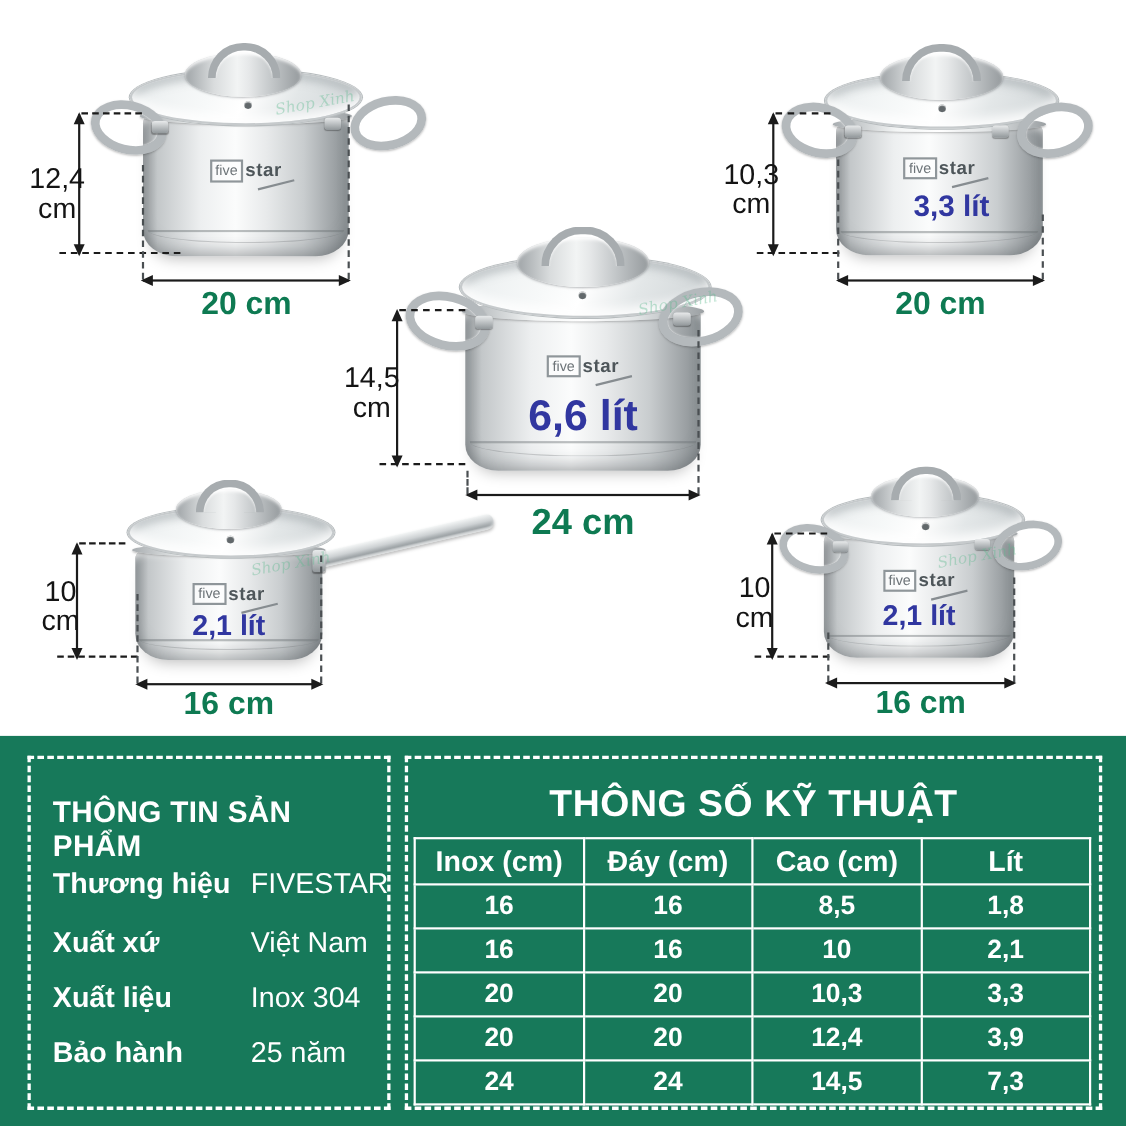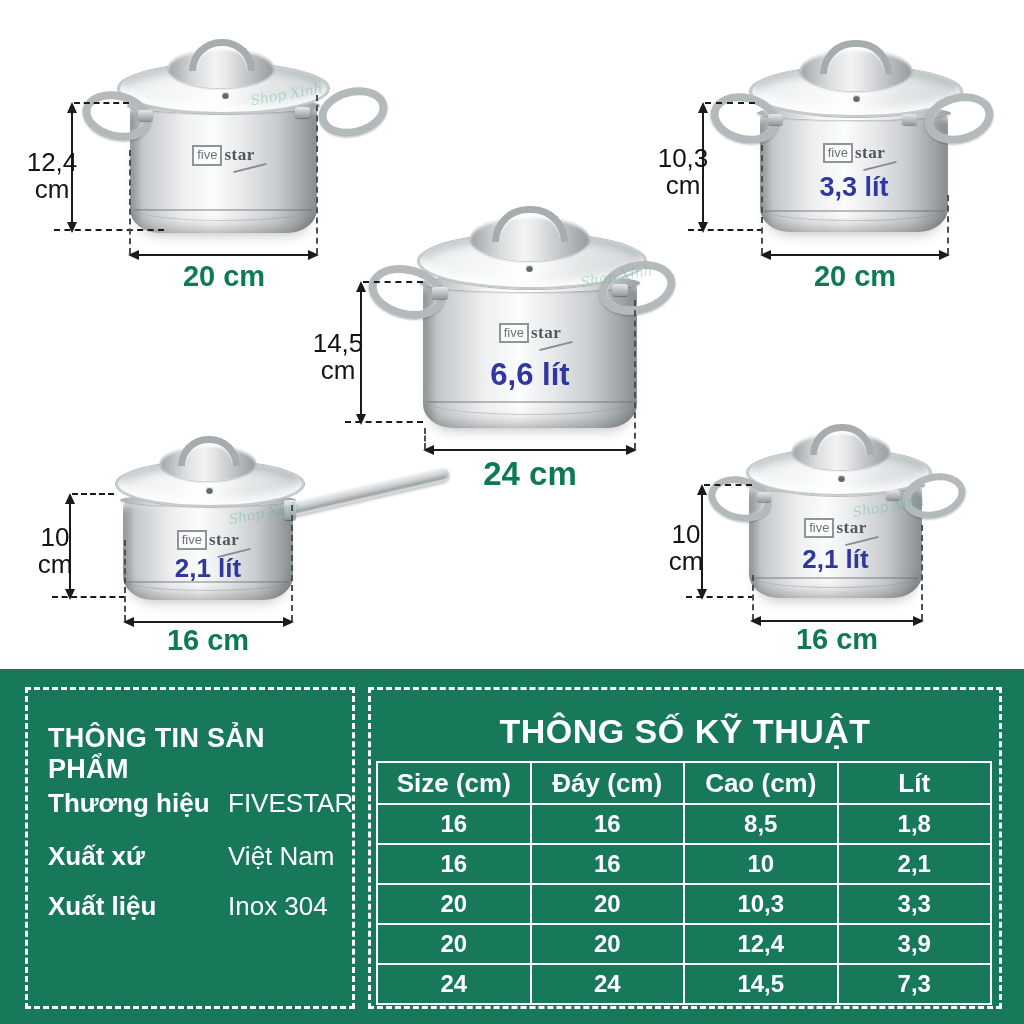--- a/index.html
+++ b/index.html
@@ -34,7 +34,7 @@
     box-shadow:0 2px 3px rgba(0,0,0,.25), inset 0 -2px 2px rgba(255,255,255,.5);}
   .logo{position:absolute;left:0;width:100%;text-align:center;white-space:nowrap;}
   .lg-five{display:inline-block;border:2px solid #8f969a;color:#6d7478;font-size:13px;line-height:1.1;padding:1px 3px;background:rgba(255,255,255,.55);vertical-align:middle;}
-  .lg-star{position:relative;display:inline-block;margin-left:2px;font-weight:bold;color:#4e565a;font-size:17px;letter-spacing:.5px;vertical-align:middle;font-family:Liberation Serif, serif;}
+  .lg-star{position:relative;display:inline-block;margin-left:2px;font-weight:bold;color:#4e565a;font-size:17px;letter-spacing:.5px;vertical-align:middle;}
   .lg-star::after{content:"";position:absolute;right:-12px;bottom:-4px;width:34px;height:2px;background:#868c90;transform:rotate(-14deg);}
   .cap{position:absolute;left:0;width:100%;text-align:center;color:#3137a0;font-weight:bold;}
   .wm{position:absolute;color:#5cb98e;opacity:.38;font-family:"DejaVu Serif",serif;font-style:italic;font-size:14px;transform:rotate(-10deg);white-space:nowrap;}

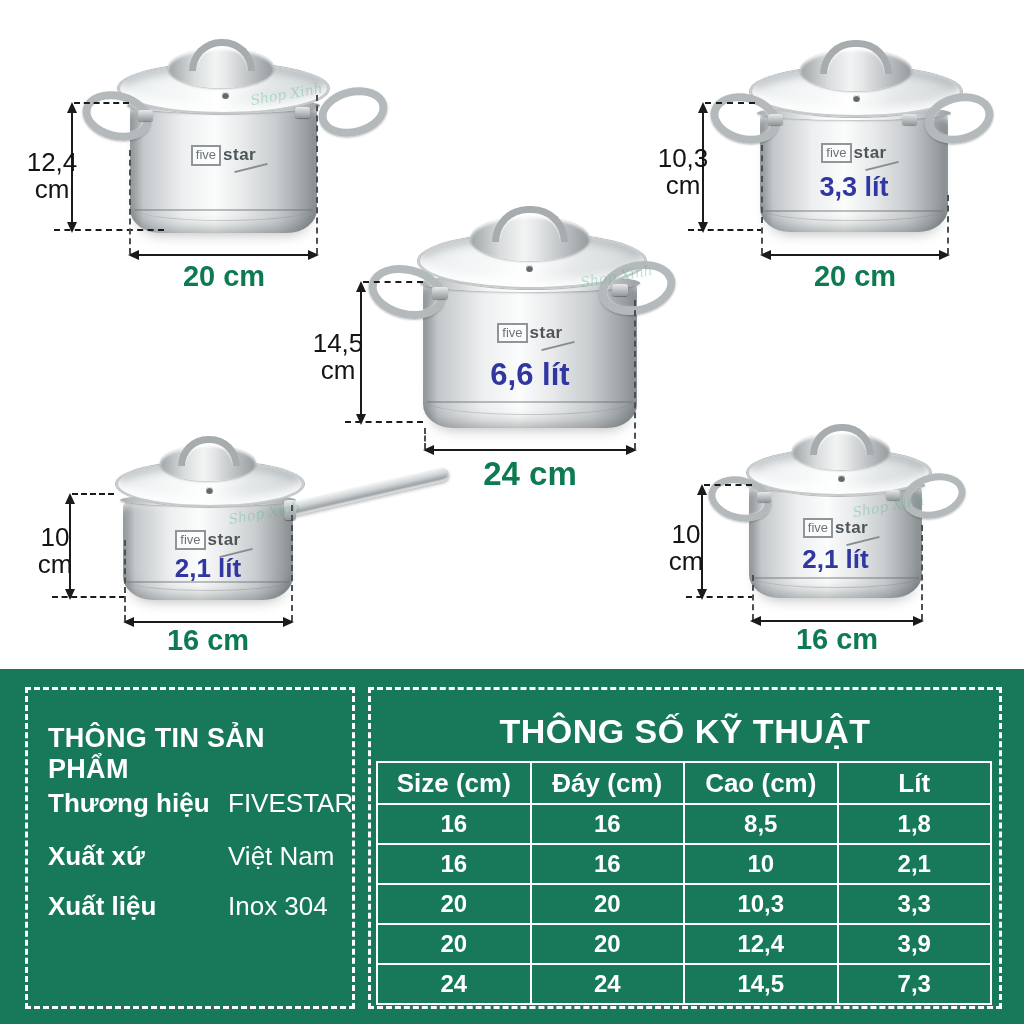--- a/index.html
+++ b/index.html
@@ -107,7 +107,7 @@
       <div class="logo" style="top:26%;">
         <span class="lg-five">five</span><span class="lg-star">star</span>
       </div>
-      <div class="cap" style="top:50%;font-size:27px;">3,3 lít</div>
+      <div class="cap" style="top:50%;font-size:27px;margin-left:11px;">3,3 lít</div>
     </div>
     <div class="lid-glass" style="left:750px;top:66px;width:208px;height:47px;"></div>
     <div class="lid-disc" style="left:800px;top:49px;width:112px;height:42px;"></div>

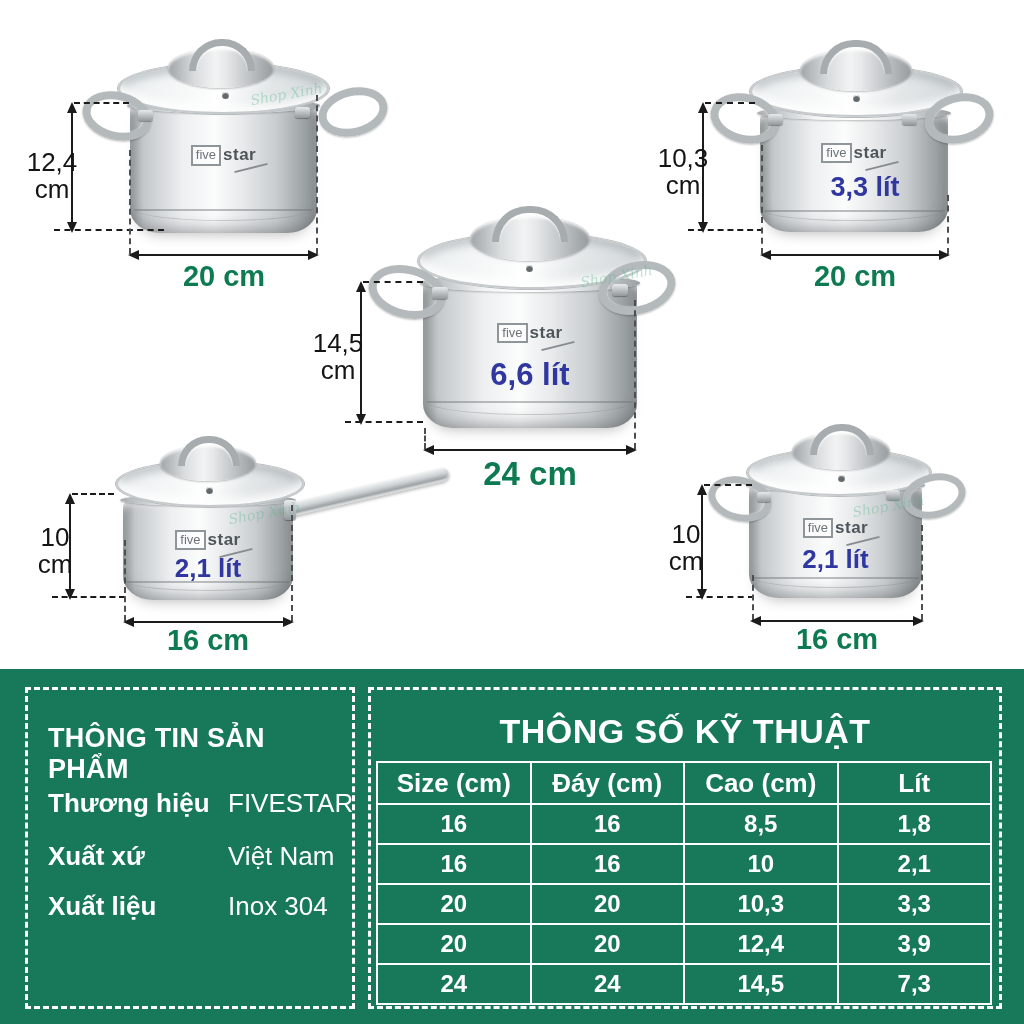--- a/index.html
+++ b/index.html
@@ -135,7 +135,7 @@
       <div class="logo" style="top:29%;">
         <span class="lg-five">five</span><span class="lg-star">star</span>
       </div>
-      <div class="cap" style="top:52%;font-size:31px;">6,6 lít</div>
+      <div class="cap" style="top:52%;font-size:39px;">6,6 lít</div>
     </div>
     <div class="lid-glass" style="left:418px;top:233px;width:224px;height:52px;"></div>
     <div class="lid-disc" style="left:470px;top:216px;width:120px;height:45px;"></div>

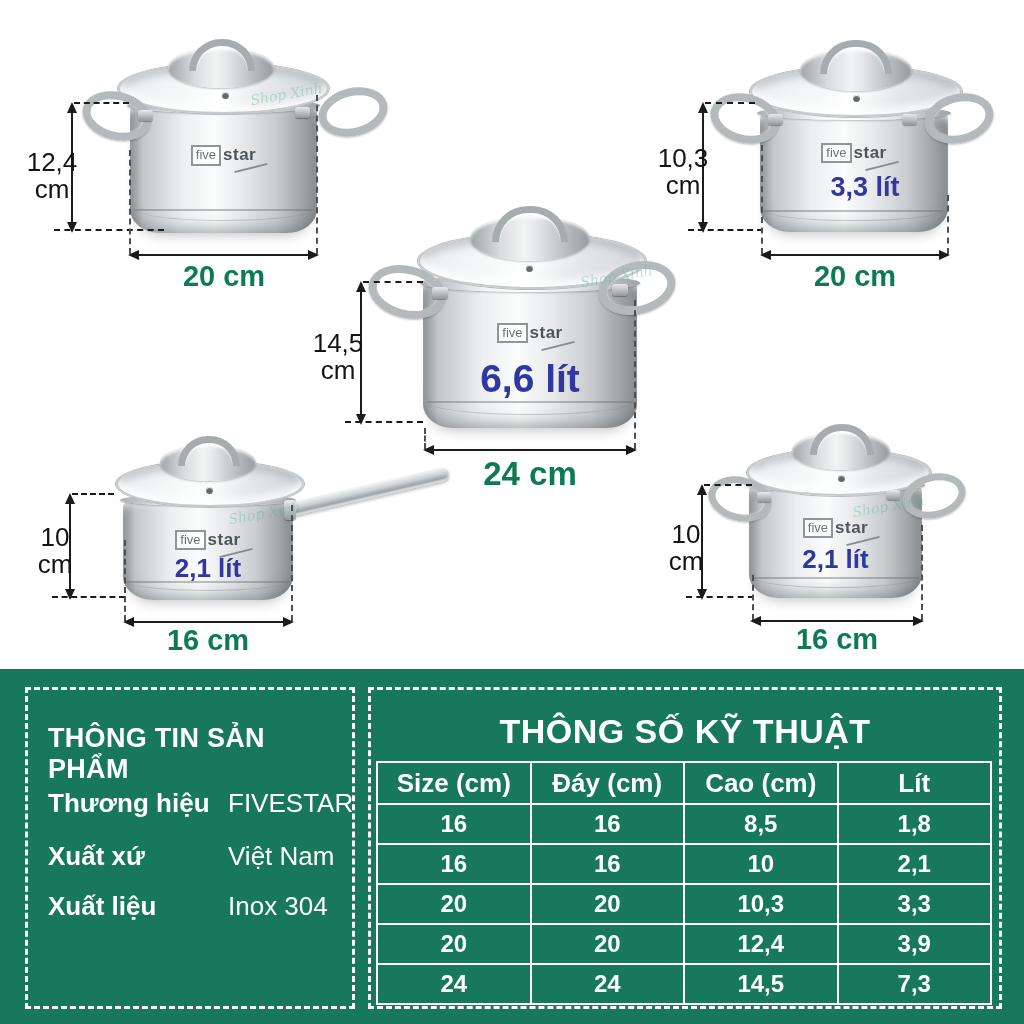--- a/index.html
+++ b/index.html
@@ -238,7 +238,7 @@
       <table class="spec">
         <thead>
           <tr>
-            <th>Size (cm)</th>
+            <th>Inox (cm)</th>
             <th>Đáy (cm)</th>
             <th>Cao (cm)</th>
             <th>Lít</th>

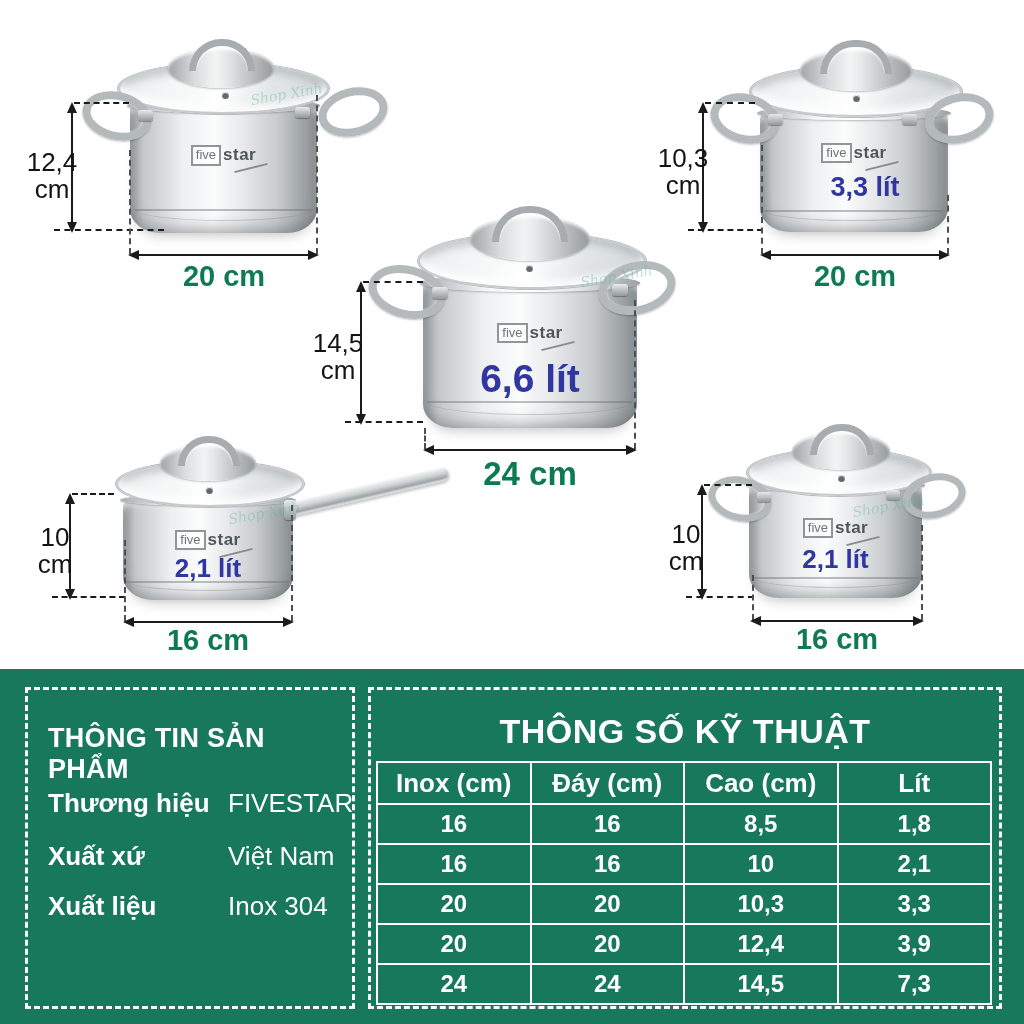--- a/index.html
+++ b/index.html
@@ -231,6 +231,10 @@
         <span class="lbl">Xuất liệu</span>
         <span class="val">Inox 304</span>
       </div>
+      <div class="info-row" style="top:251px;">
+        <span class="lbl">Bảo hành</span>
+        <span class="val">25 năm</span>
+      </div>
     </div>
 
     <div class="dashed-box" style="left:368px;top:18px;width:628px;height:316px;">

